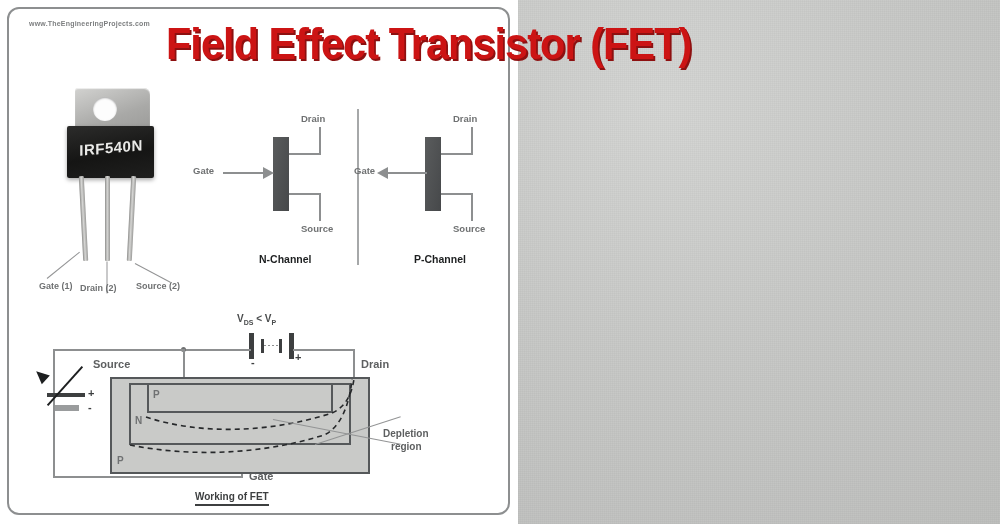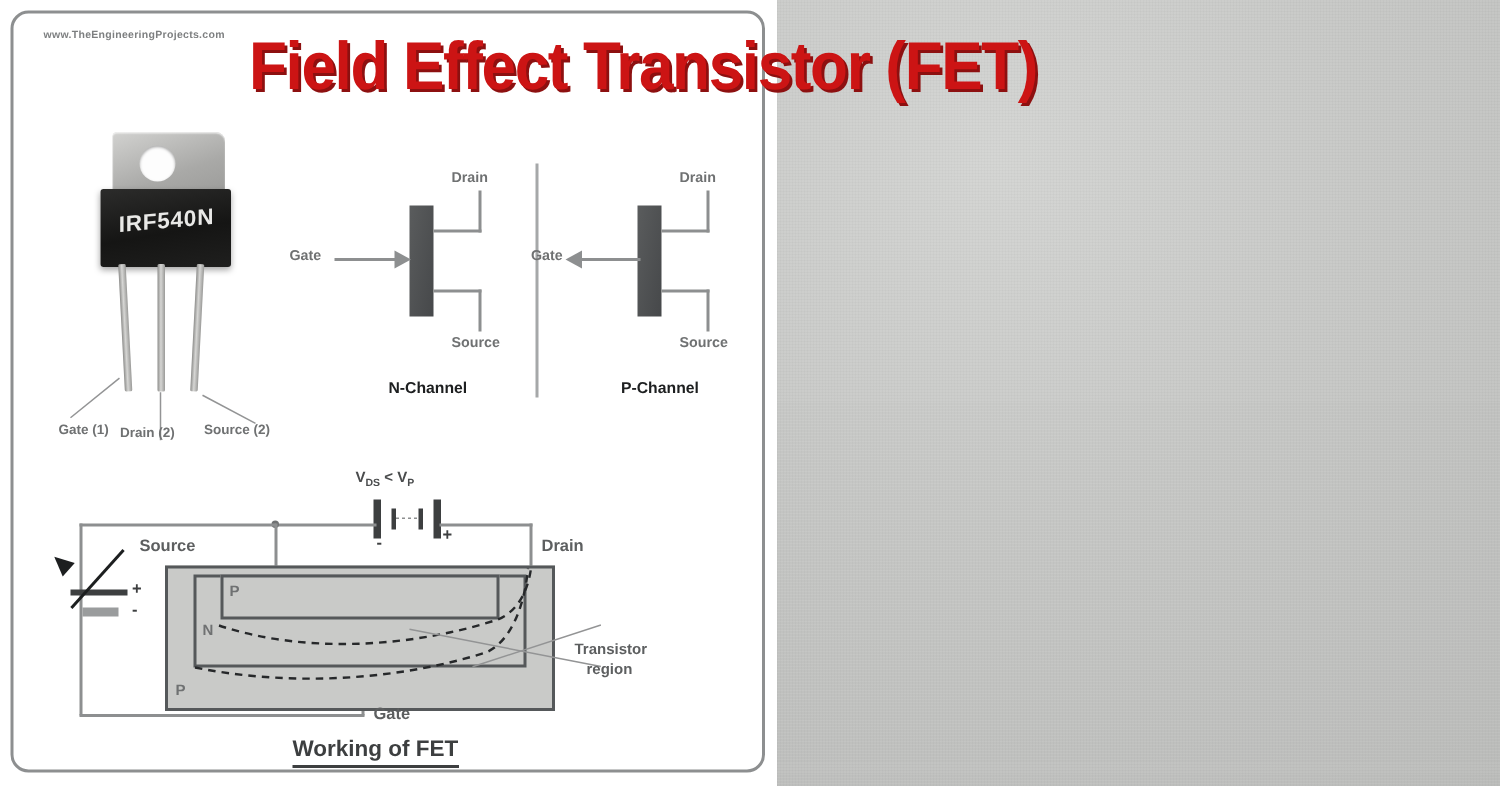--- a/index.html
+++ b/index.html
@@ -217,7 +217,7 @@
 
       <div class="leader" style="left:248px;top:110px;width:130px;transform:rotate(11deg);"></div>
       <div class="leader" style="left:290px;top:135px;width:90px;transform:rotate(-18deg);"></div>
-      <div class="reg-lbl" style="left:358px;top:119px;font-size:10px;color:#5d5f60;">Transistor</div>
+      <div class="reg-lbl" style="left:358px;top:119px;font-size:10px;color:#5d5f60;">Depletion</div>
       <div class="reg-lbl" style="left:366px;top:132px;font-size:10px;color:#5d5f60;">region</div>
 
       <div class="reg-lbl" style="left:68px;top:49px;font-size:11px;color:#5d5f60;">Source</div>

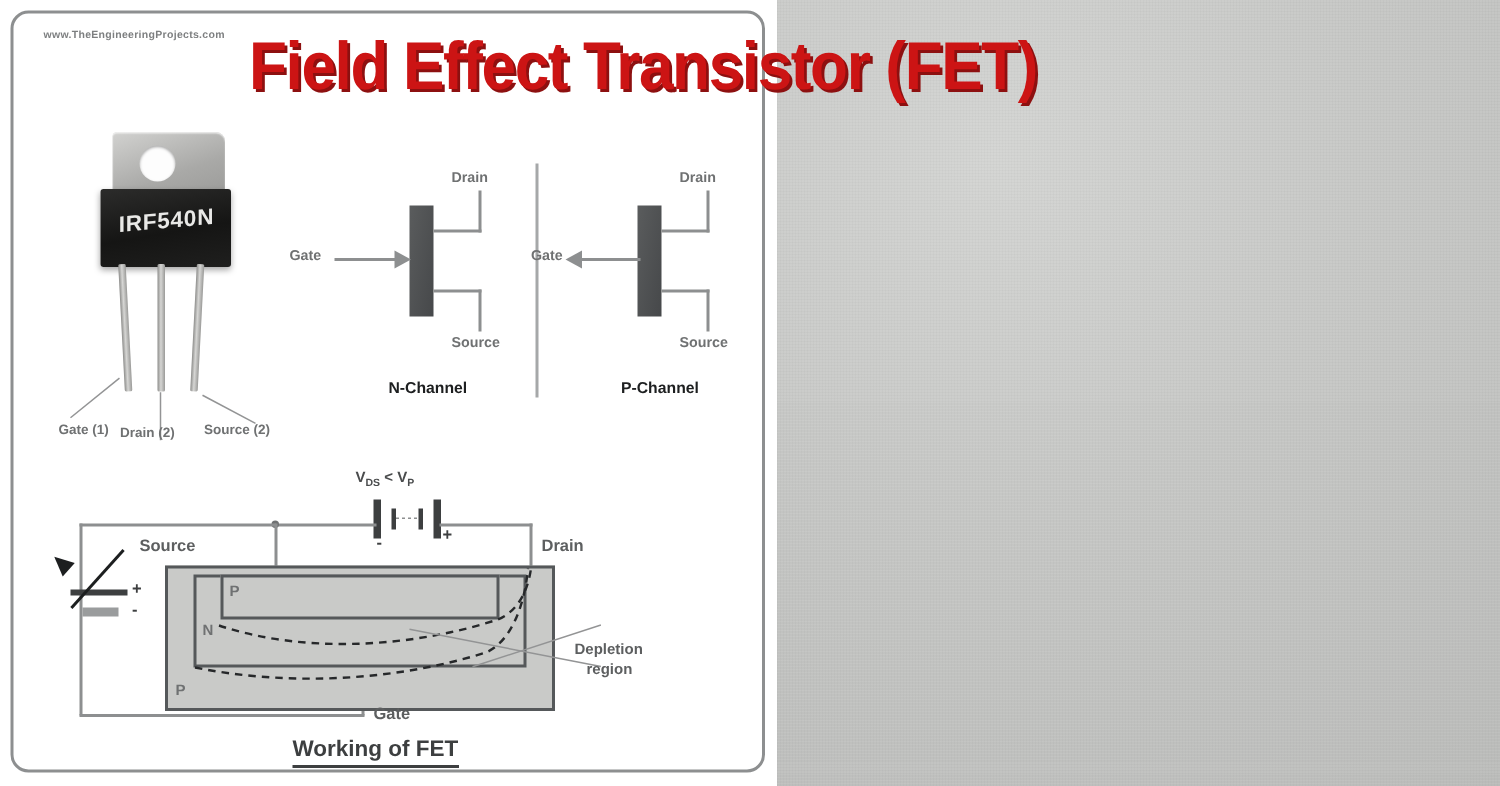--- a/index.html
+++ b/index.html
@@ -224,7 +224,7 @@
       <div class="reg-lbl" style="left:336px;top:49px;font-size:11px;color:#5d5f60;">Drain</div>
       <div class="reg-lbl" style="left:224px;top:161px;font-size:11px;color:#5d5f60;">Gate</div>
     </div>
-    <div class="caption" style="left:186px;top:482px;font-size:15px;">Working of FET</div>
+    <div class="caption" style="left:186px;top:482px;font-size:10px;">Working of FET</div>
 
   </div>
 

